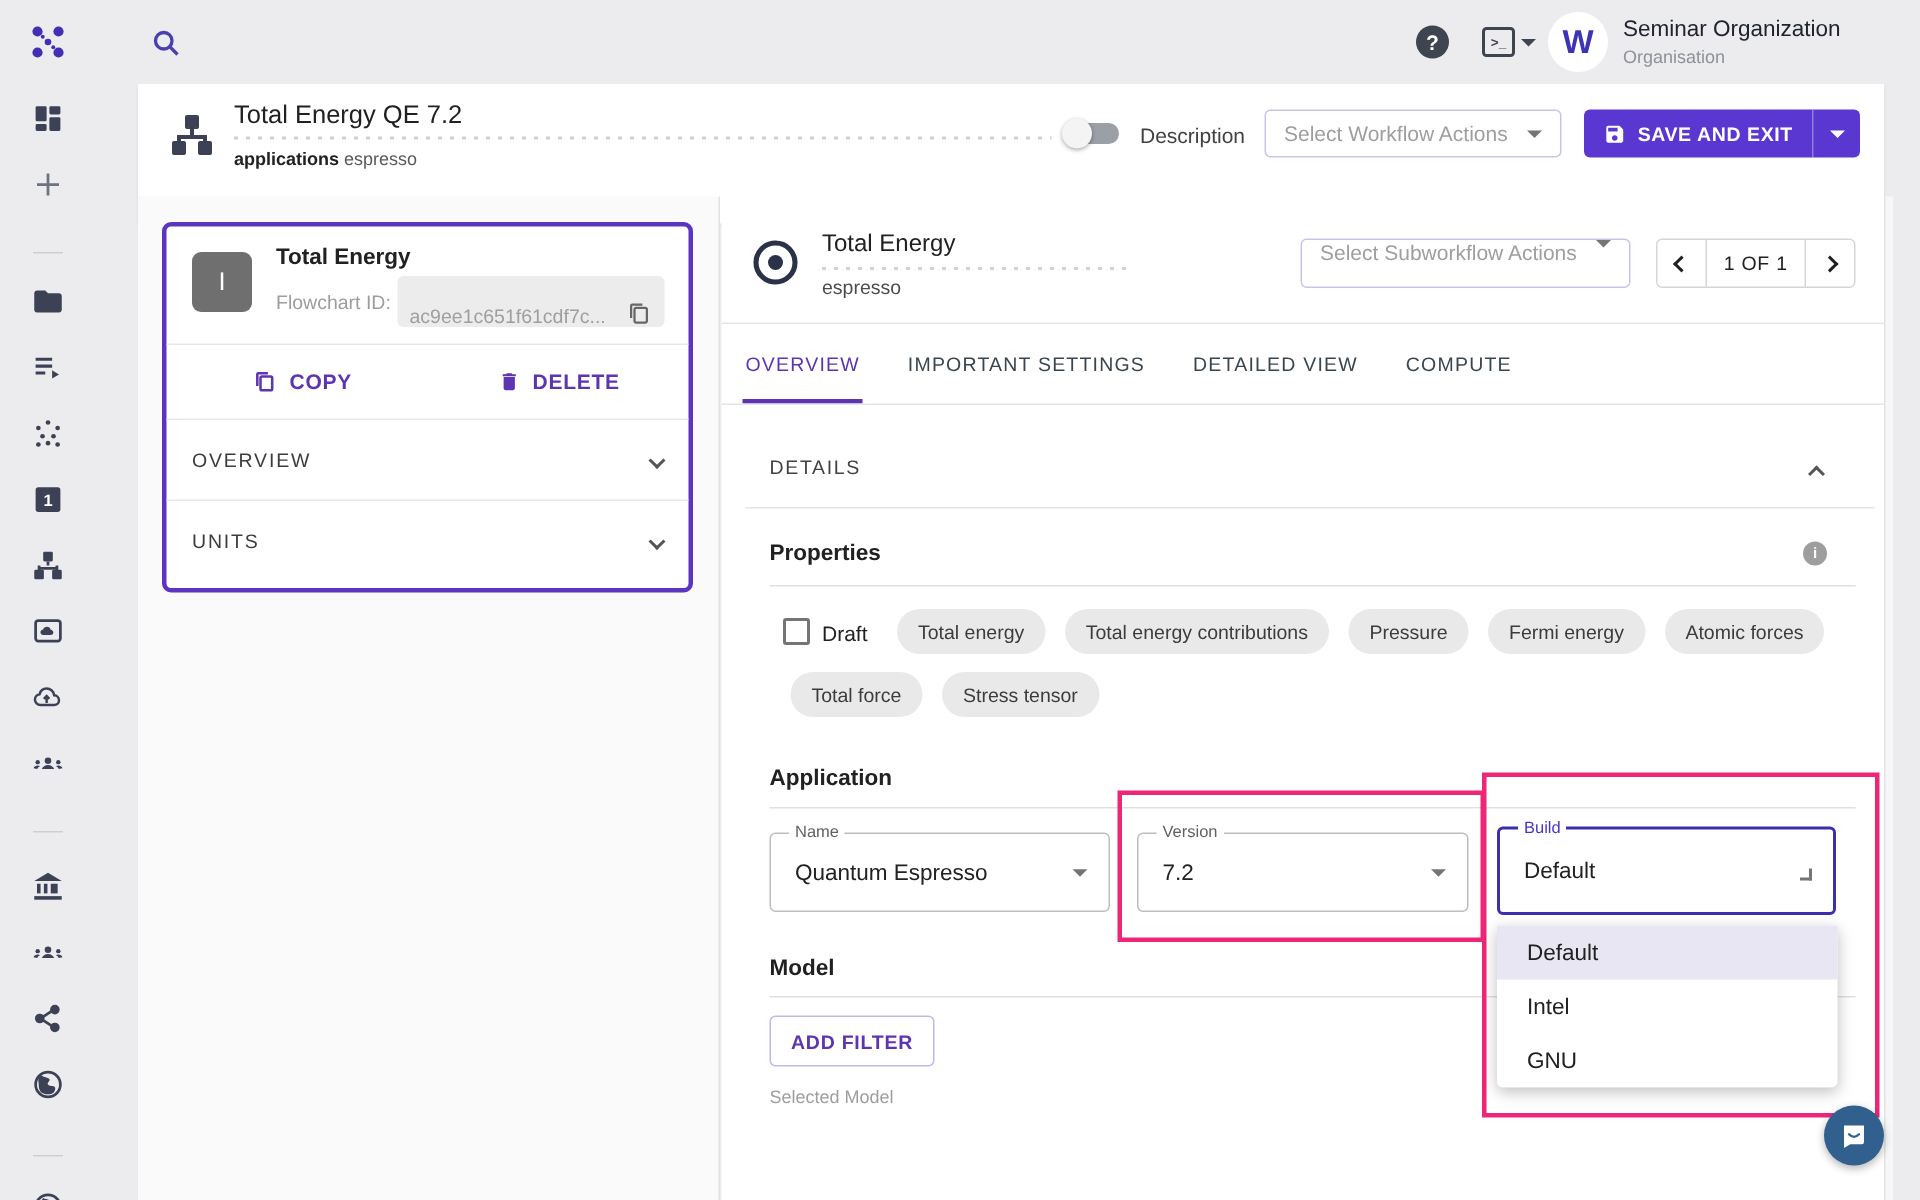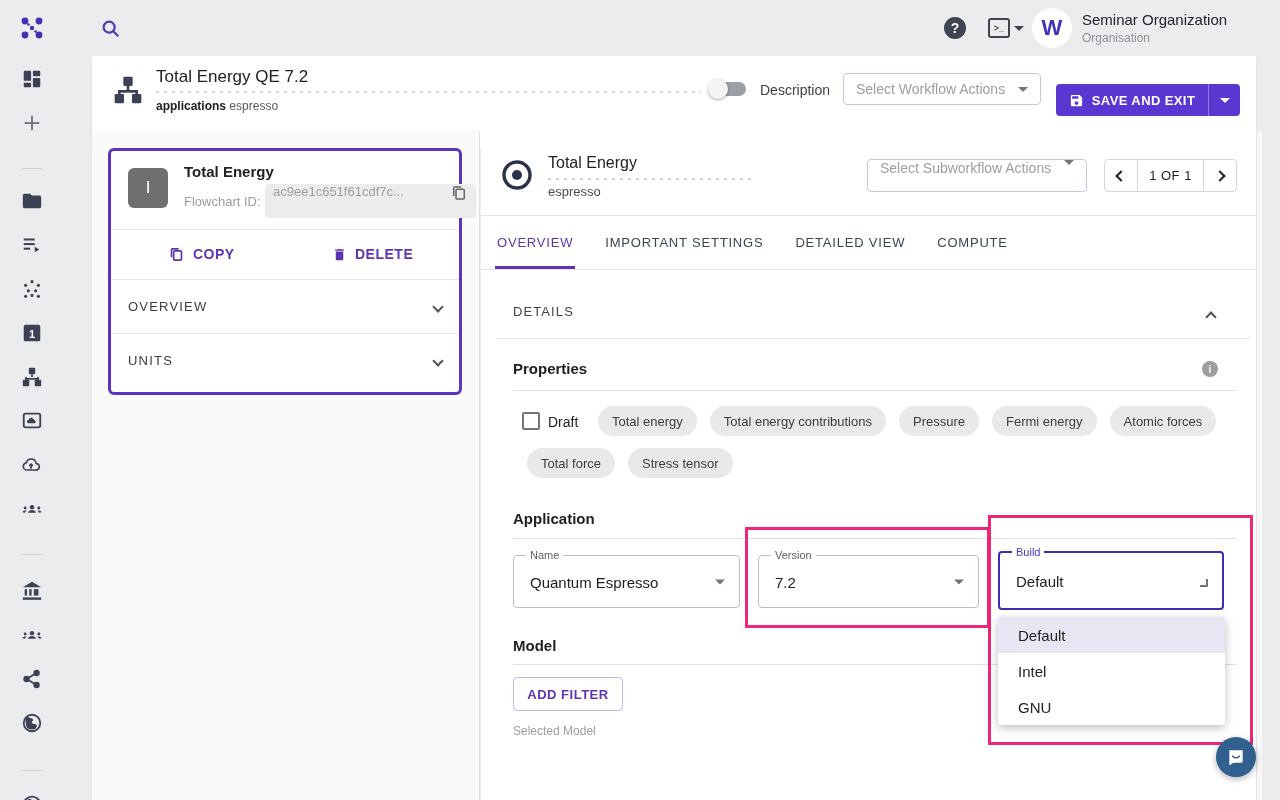--- a/index.html
+++ b/index.html
@@ -32,7 +32,7 @@
   .desc-label { position:absolute; left:668px; top:26px; font-size:14px; color:#424242; }
   .wf-select { position:absolute; left:751px; top:17px; width:198px; height:32px; border:1px solid #c9c4e6; border-radius:4px; background:#fff; display:flex; align-items:center; padding:0 12px; gap:8px; cursor:pointer; }
   .wf-select span { font-size:14px; color:#9e9e9e; flex:1; }
-  .save-split { position:absolute; left:964px; top:17px; width:184px; height:32px; border-radius:4px; background:#5937d0; display:flex; cursor:pointer;margin-top:11px; }
+  .save-split { position:absolute; left:964px; top:17px; width:184px; height:32px; border-radius:4px; background:#5937d0; display:flex; cursor:pointer; }
   .save-main { flex:1; display:flex; align-items:center; justify-content:center; gap:8px; color:#fff; font-size:13px; font-weight:bold; letter-spacing:.4px; }
   .save-caret { width:32px; border-left:1px solid rgba(255,255,255,.35); display:flex; align-items:center; justify-content:center; }
 

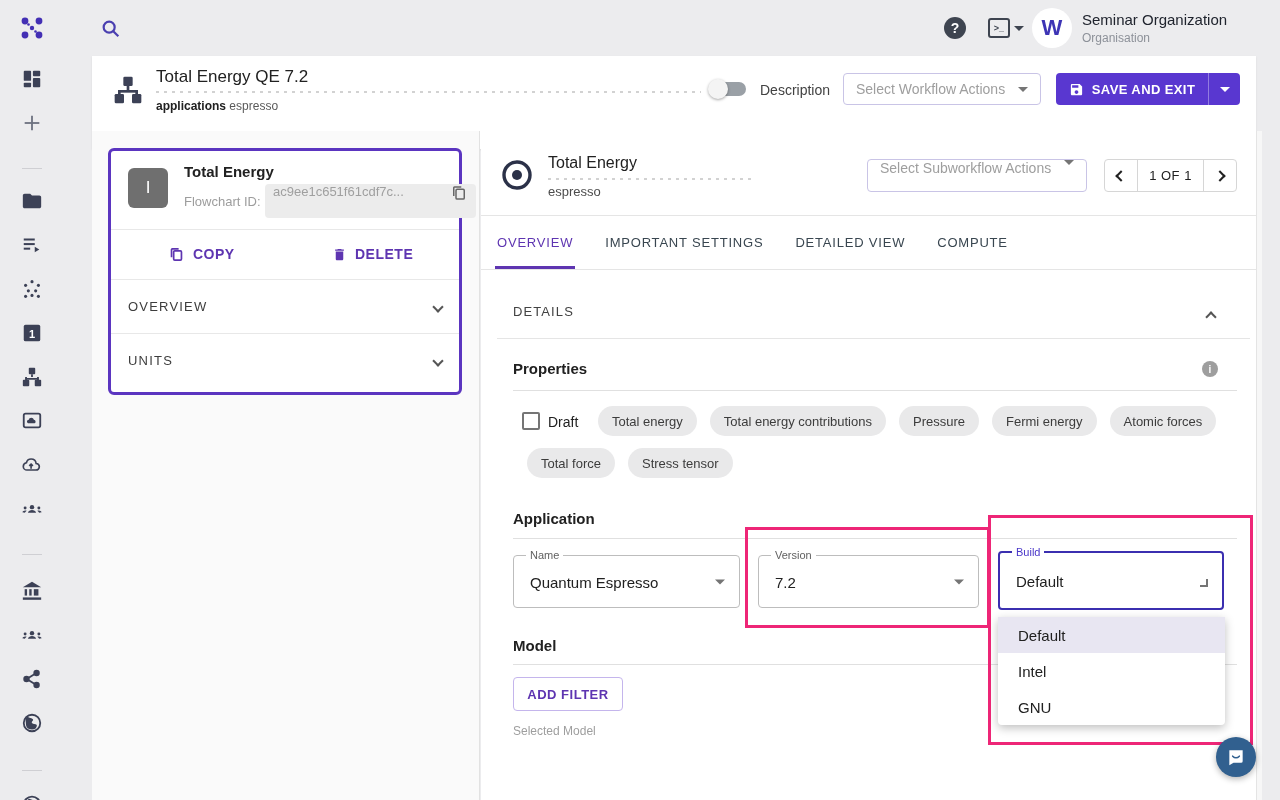--- a/index.html
+++ b/index.html
@@ -51,7 +51,7 @@
   .uc-badge { position:absolute; left:17px; top:17px; width:40px; height:40px; border-radius:6px; background:#6f6f6f; color:#fff; font-size:17px; display:flex; align-items:center; justify-content:center; }
   .uc-title { position:absolute; left:73px; top:12px; font-size:15px; font-weight:bold; color:#212121; }
   .uc-id-label { position:absolute; left:73px; top:43px; font-size:13px; color:#9d9d9d; }
-  .uc-id-box { position:absolute; left:154px; top:33px; width:211px; height:34px; background:#ececec; border-radius:4px; display:flex; align-items:flex-start; padding:0 8px; gap:6px; }
+  .uc-id-box { position:absolute; left:154px; top:33px; width:178px; height:34px; background:#ececec; border-radius:4px; display:flex; align-items:flex-end; padding:0 8px; gap:6px; }
   .uc-id-box input { flex:1; min-width:0; border:0; background:transparent; font-family:"Liberation Sans",sans-serif; font-size:13px; color:#9f9f9f; outline:none; }
   .uc-div { position:absolute; left:0; width:348px; height:1px; background:#e8e8e8; }
   .uc-act { position:absolute; top:89px; height:28px; display:flex; align-items:center; gap:8px; color:#5e35b1; font-size:14px; font-weight:bold; letter-spacing:.5px; cursor:pointer; }

